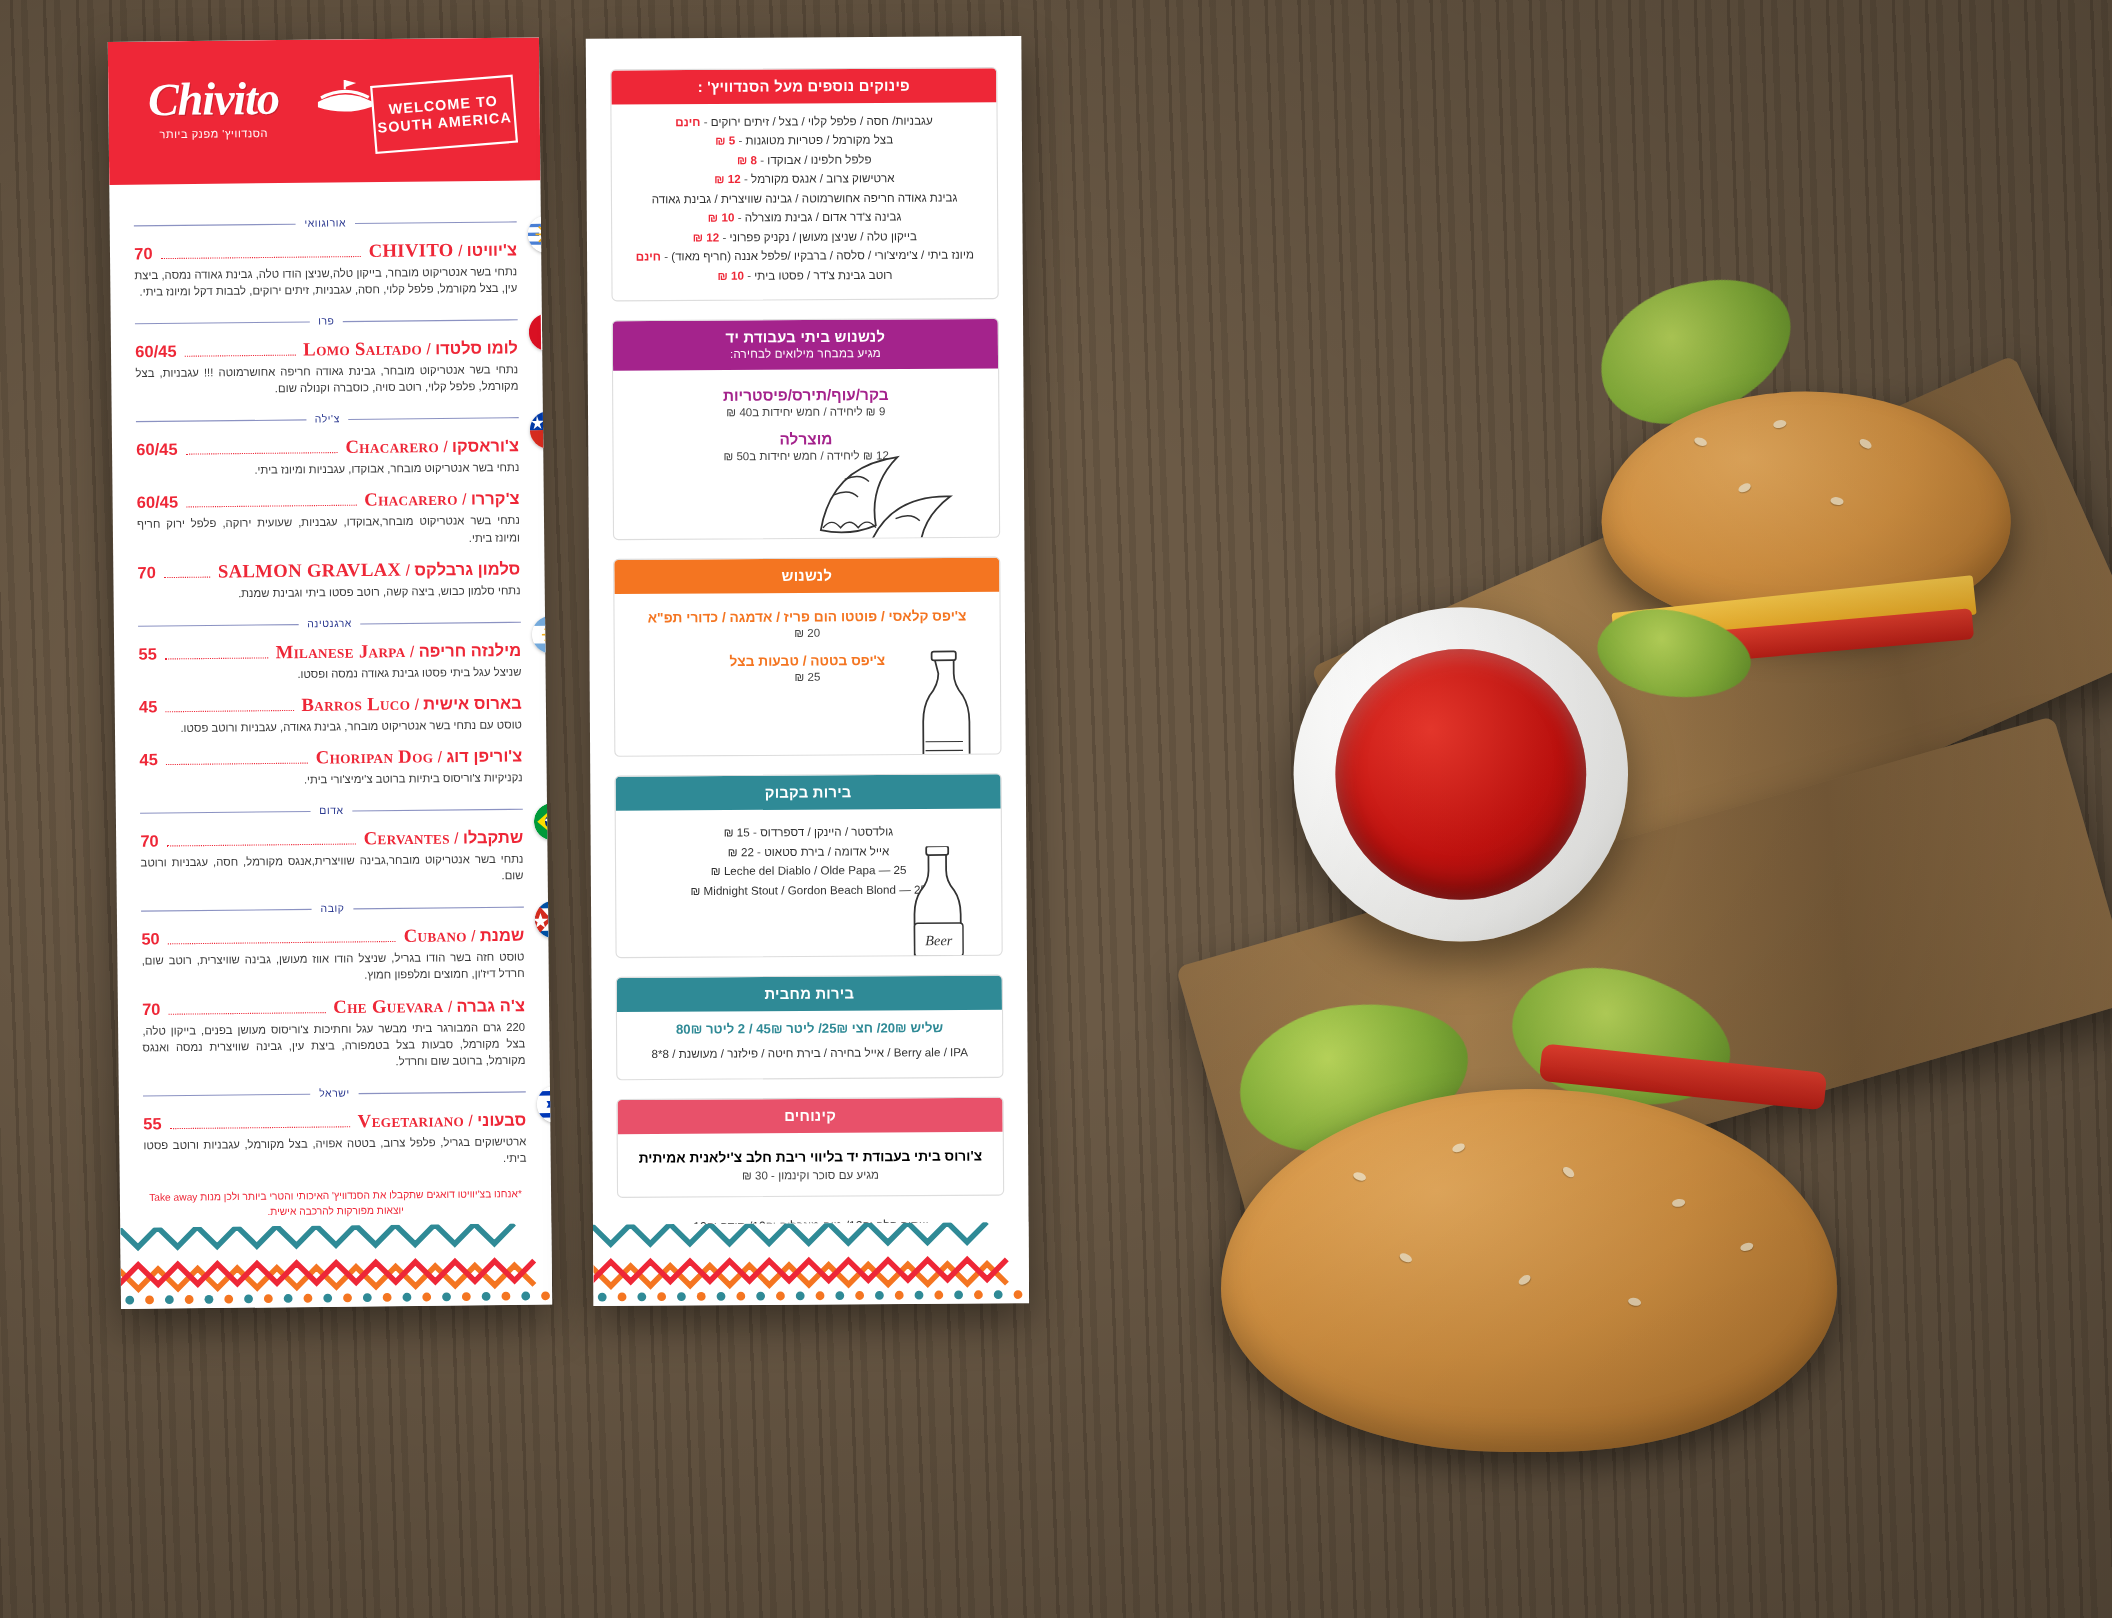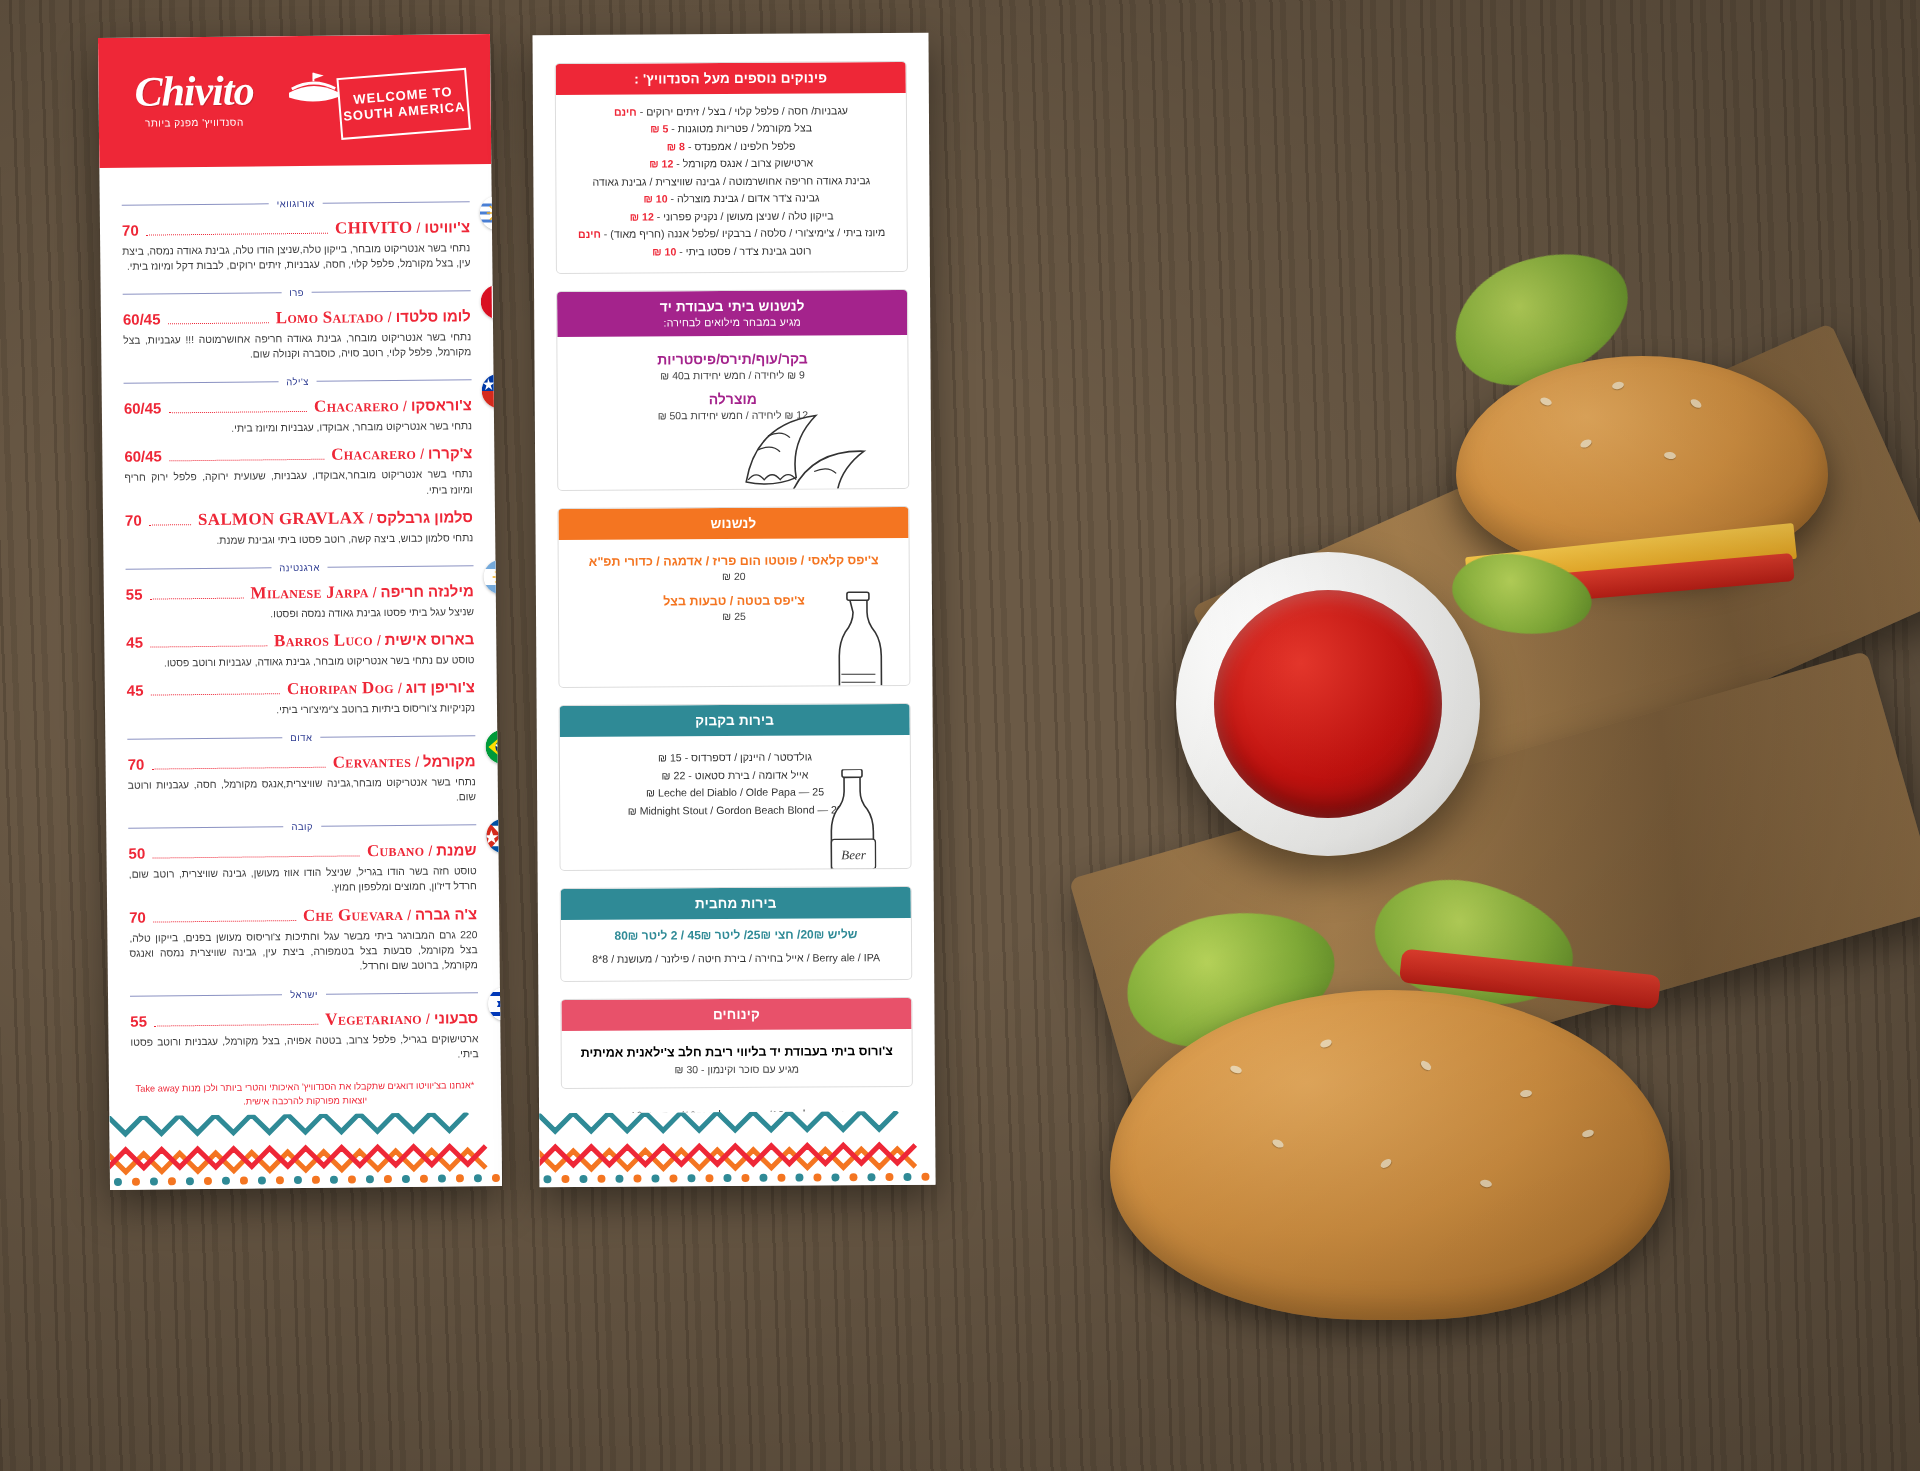--- a/index.html
+++ b/index.html
@@ -448,7 +448,7 @@
       <div class="inner" id="extras-rows">
           <div class="row"><span>עגבניות/ חסה / פלפל קלוי / בצל / זיתים ירוקים - </span><span class="red">חינם</span></div>
           <div class="row"><span>בצל מקורמל / פטריות מטוגנות - </span><span class="red">5 ₪</span></div>
-          <div class="row"><span>פלפל חלפינו / אמפנדס - </span><span class="red">8 ₪</span></div>
+          <div class="row"><span>פלפל חלפינו / אבוקדו - </span><span class="red">8 ₪</span></div>
           <div class="row"><span>ארטישוק צרוב / אנגס מקורמל - </span><span class="red">12 ₪</span></div>
           <div class="row"><span>גבינת גאודה חריפה אחושרמוטה / גבינה שוויצרית / גבינת גאודה</span></div>
           <div class="row"><span>גבינה צ'דר אדום / גבינת מוצרלה - </span><span class="red">10 ₪</span></div>

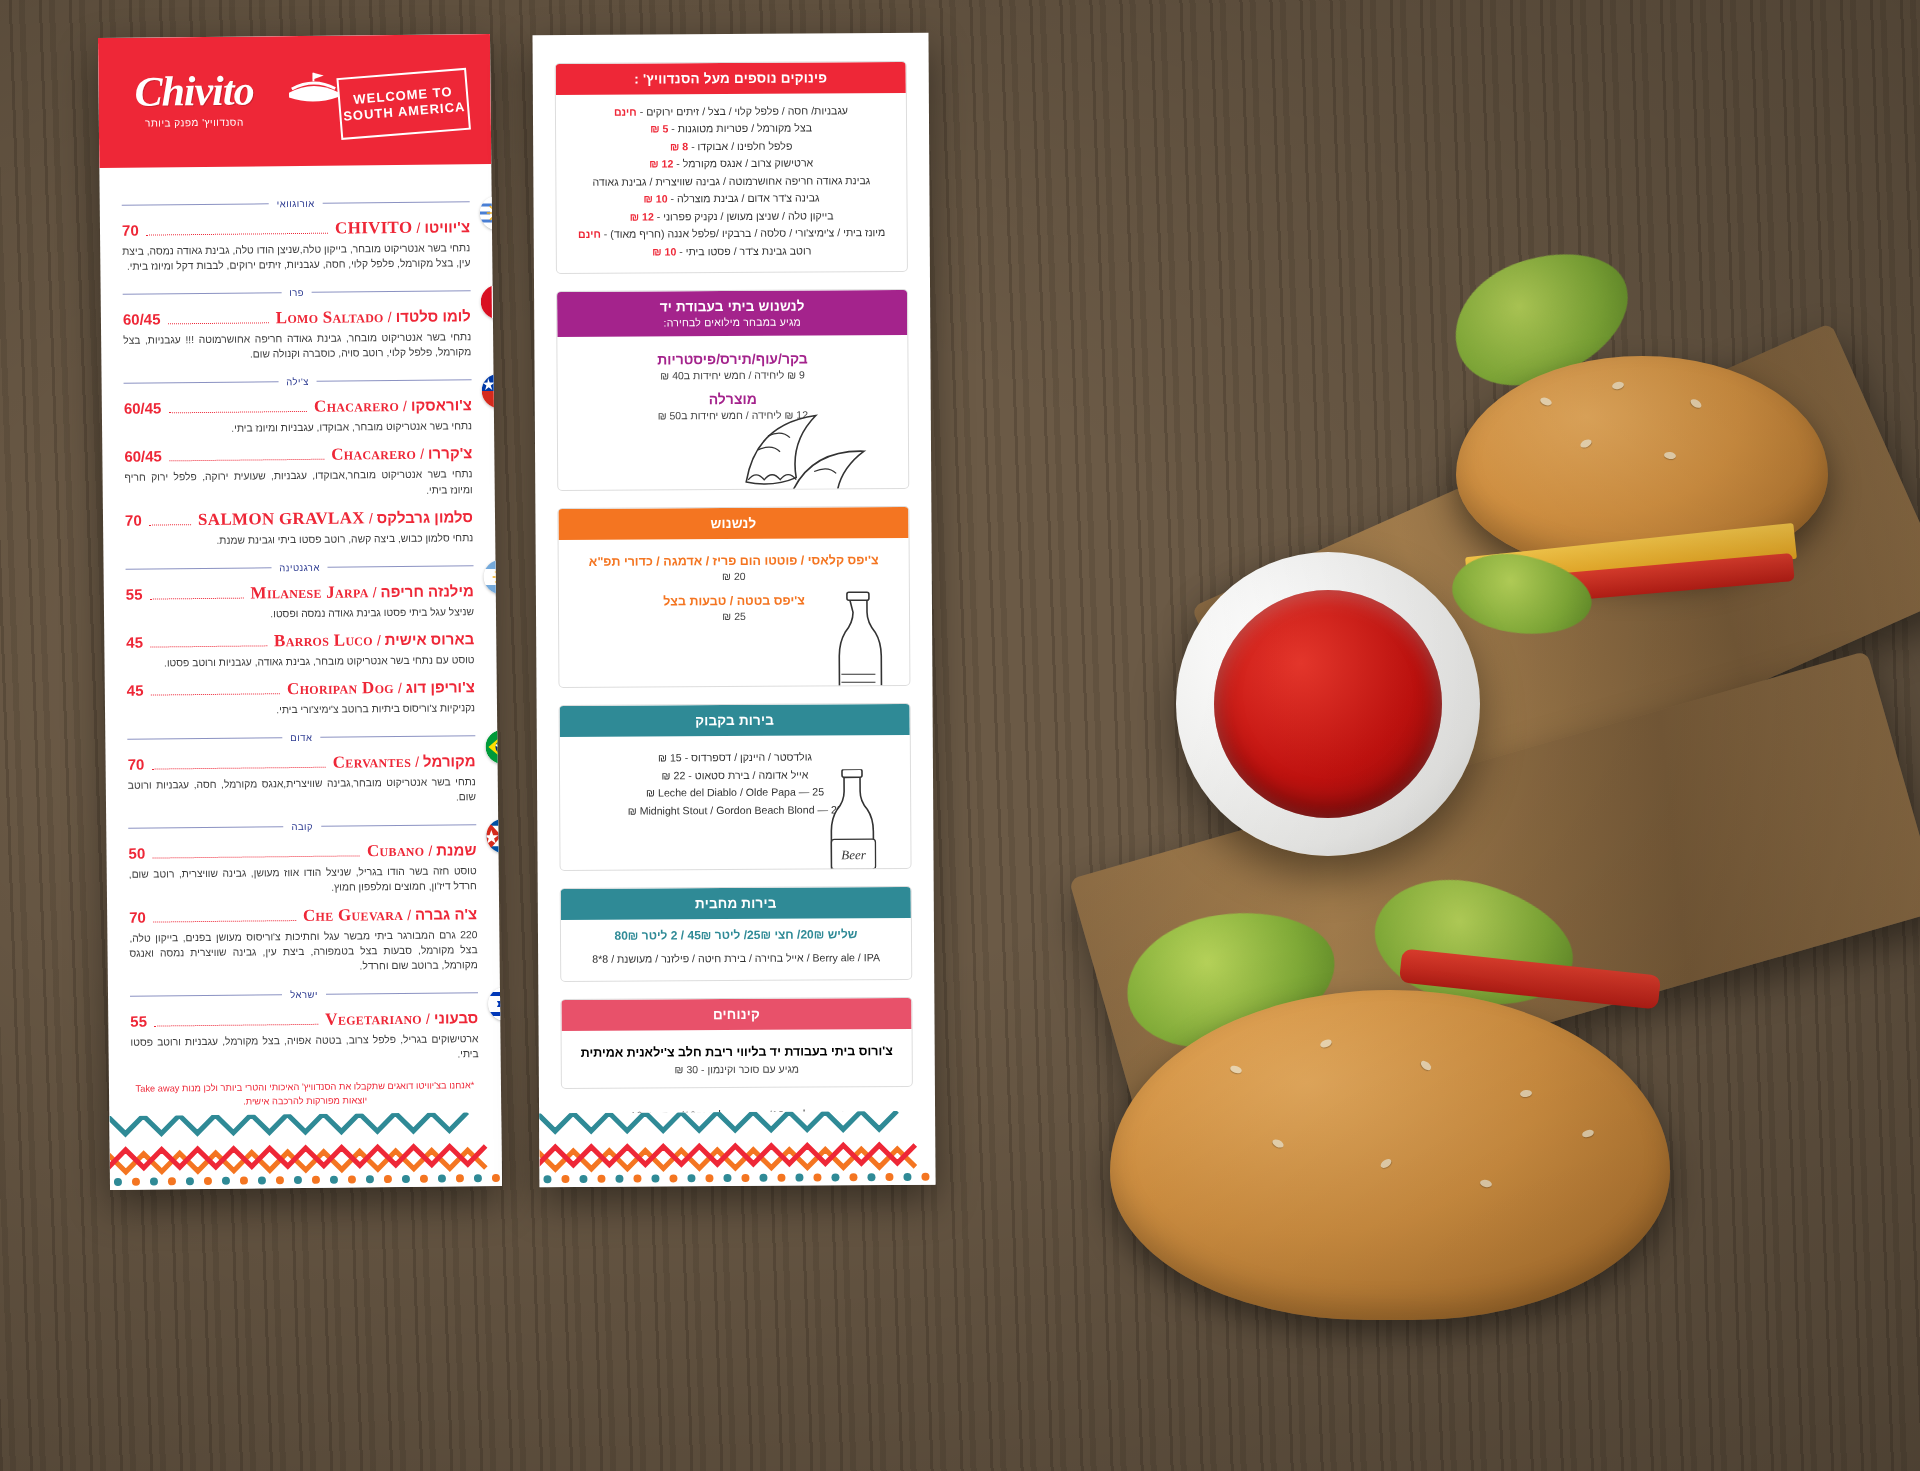--- a/index.html
+++ b/index.html
@@ -319,7 +319,7 @@
       </div>
       <div class="dish">
         <div class="title">
-          <span class="he">מקורמל</span>
+          <span class="he">שתקבלו</span>
           <span class="slash">/</span>
           <span class="en">Cervantes</span>
           <span class="dots"></span>

